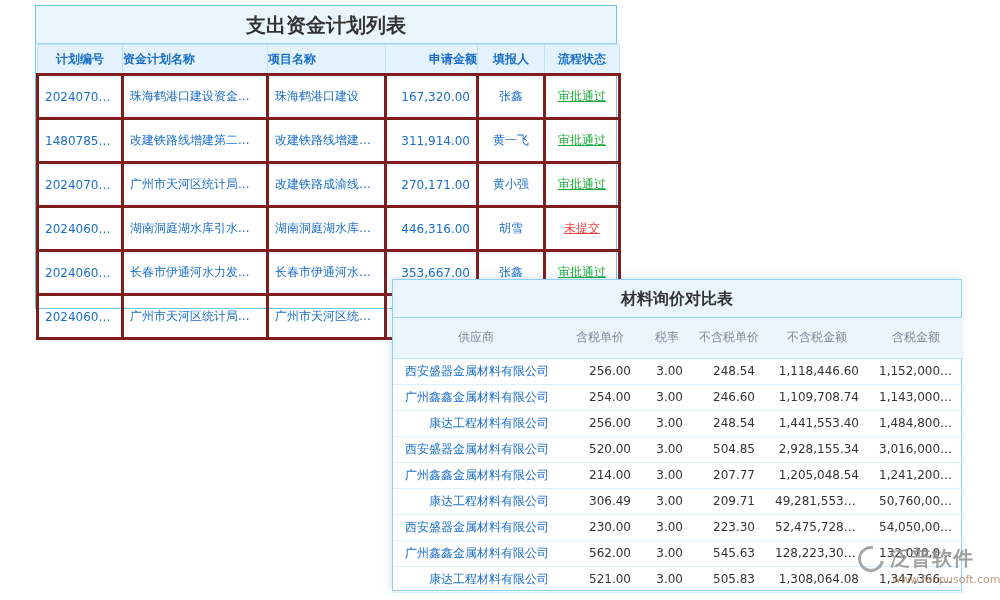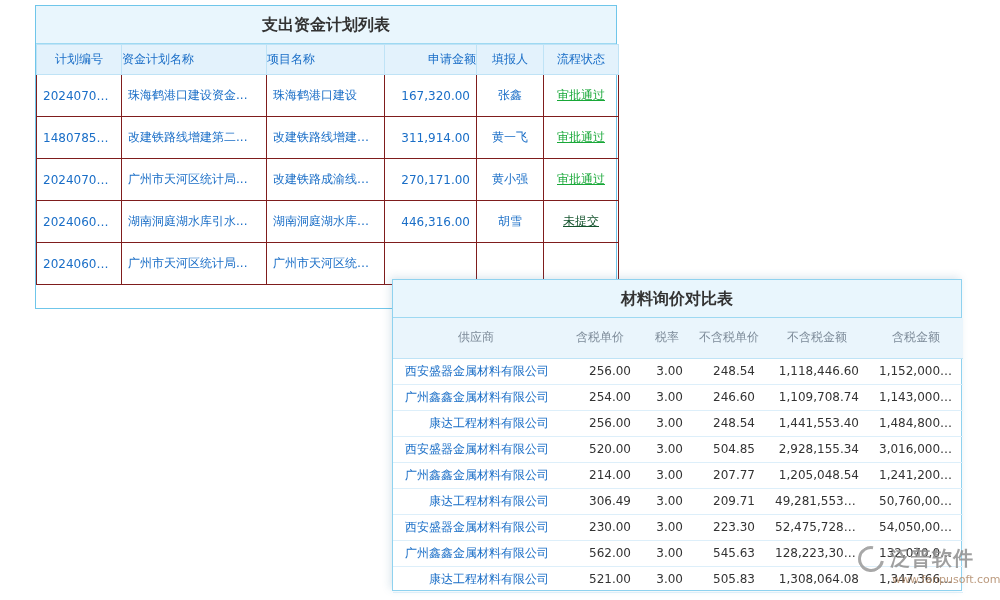--- a/index.html
+++ b/index.html
@@ -16,7 +16,7 @@
 
   
   #plan-panel { left:35px; top:5px; width:582px; height:304px; }
-  #plan-panel .panel-title { height:38px; line-height:38px; font-size:16px; }
+  #plan-panel .panel-title { height:38px; line-height:38px; font-size:20px; }
   #plan-panel th { height:30px; background:#e3f2fc; color:#1a6ec7; font-weight:normal;
                    border:1px solid #bfe3f6; }
   #plan-panel td { height:33px; border:1px solid #7f1d1d; color:#1a6ec7; padding:12px 6px; }

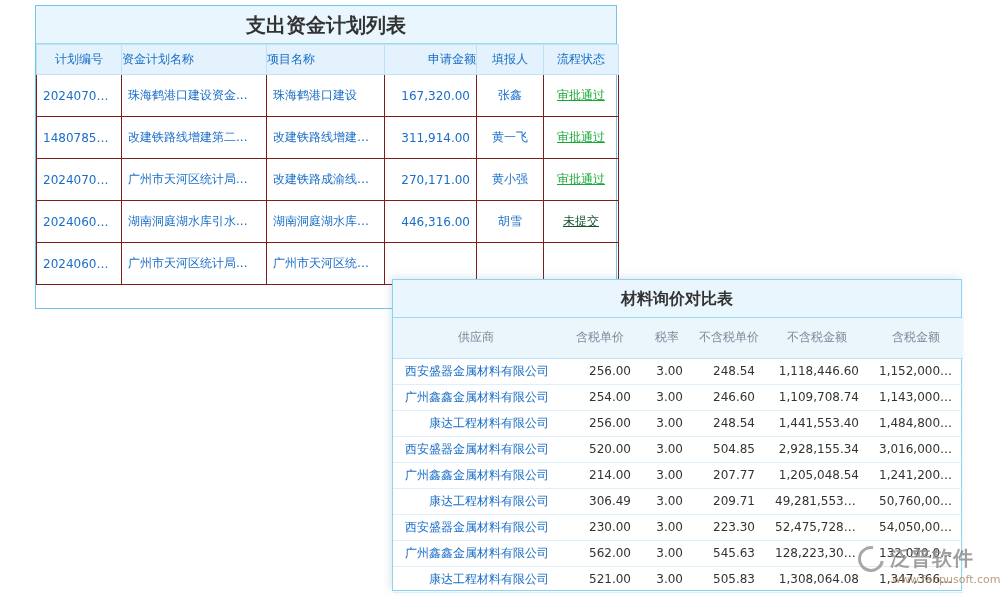--- a/index.html
+++ b/index.html
@@ -17,7 +17,7 @@
   
   #plan-panel { left:35px; top:5px; width:582px; height:304px; }
   #plan-panel .panel-title { height:38px; line-height:38px; font-size:20px; }
-  #plan-panel th { height:30px; background:#e3f2fc; color:#1a6ec7; font-weight:normal;
+  #plan-panel th { height:30px; background:#e3f2fc; color:#1a6ec7; font-weight:bold;
                    border:1px solid #bfe3f6; }
   #plan-panel td { height:33px; border:1px solid #7f1d1d; color:#1a6ec7; padding:12px 6px; }
   #plan-panel tr > *:nth-child(1){ width:85px;  text-align:center; }

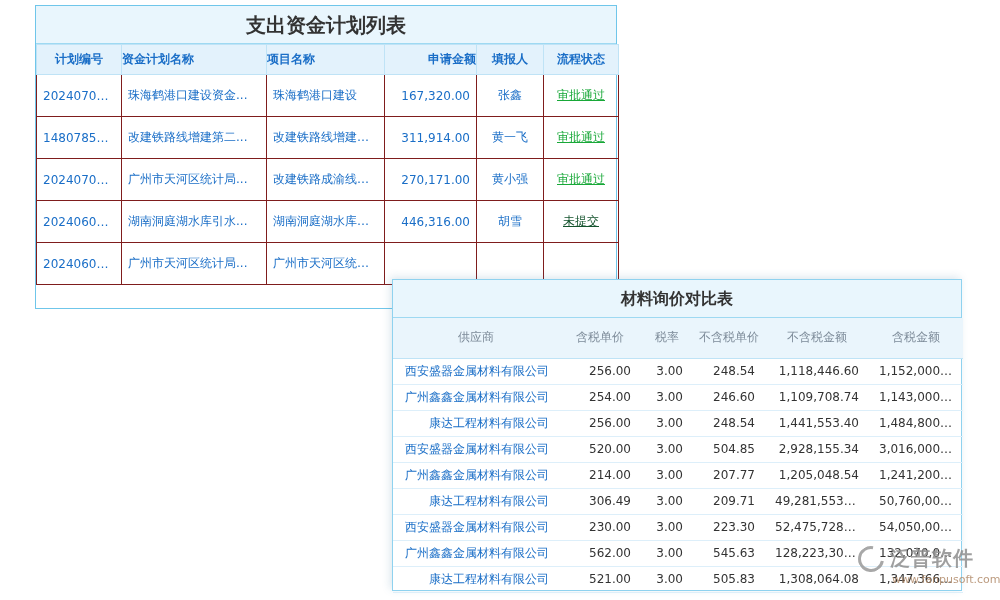--- a/index.html
+++ b/index.html
@@ -19,7 +19,7 @@
   #plan-panel .panel-title { height:38px; line-height:38px; font-size:20px; }
   #plan-panel th { height:30px; background:#e3f2fc; color:#1a6ec7; font-weight:bold;
                    border:1px solid #bfe3f6; }
-  #plan-panel td { height:33px; border:1px solid #7f1d1d; color:#1a6ec7; padding:12px 6px; }
+  #plan-panel td { height:33px; border:3px solid #7f1d1d; color:#1a6ec7; padding:12px 6px; }
   #plan-panel tr > *:nth-child(1){ width:85px;  text-align:center; }
   #plan-panel tr > *:nth-child(2){ width:145px; text-align:left; }
   #plan-panel tr > *:nth-child(3){ width:118px; text-align:left; }

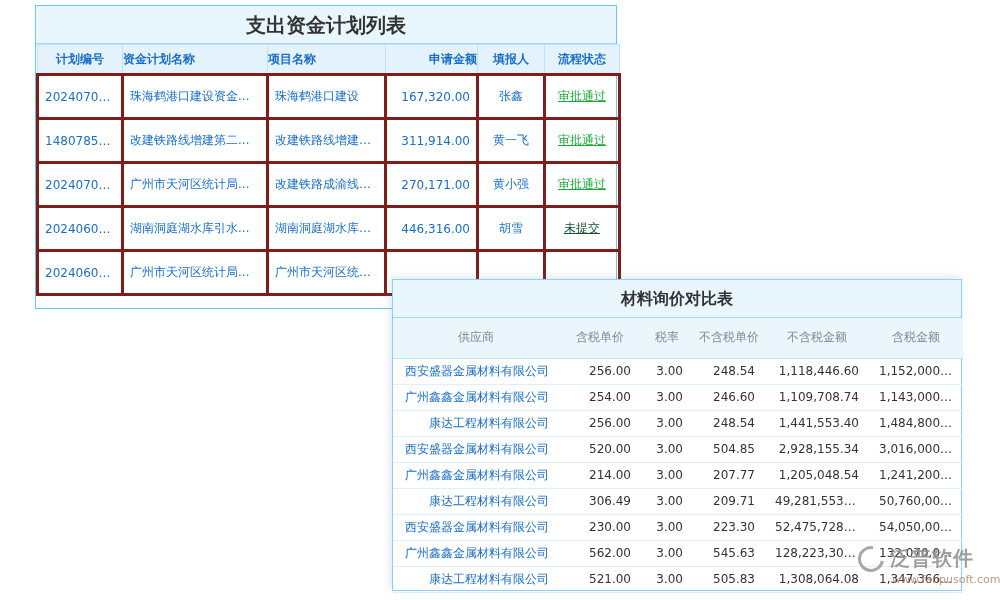--- a/index.html
+++ b/index.html
@@ -101,7 +101,7 @@
           <td>湖南洞庭湖水库引...</td>
           <td>446,316.00</td>
           <td>胡雪</td>
-          <td class="status"><a style="color: #14532d;">未提交</a></td>
+          <td class="status"><a style="color: #ef4444;">未提交</a></td>
         </tr>
         <tr>
           <td>2024060008</td>

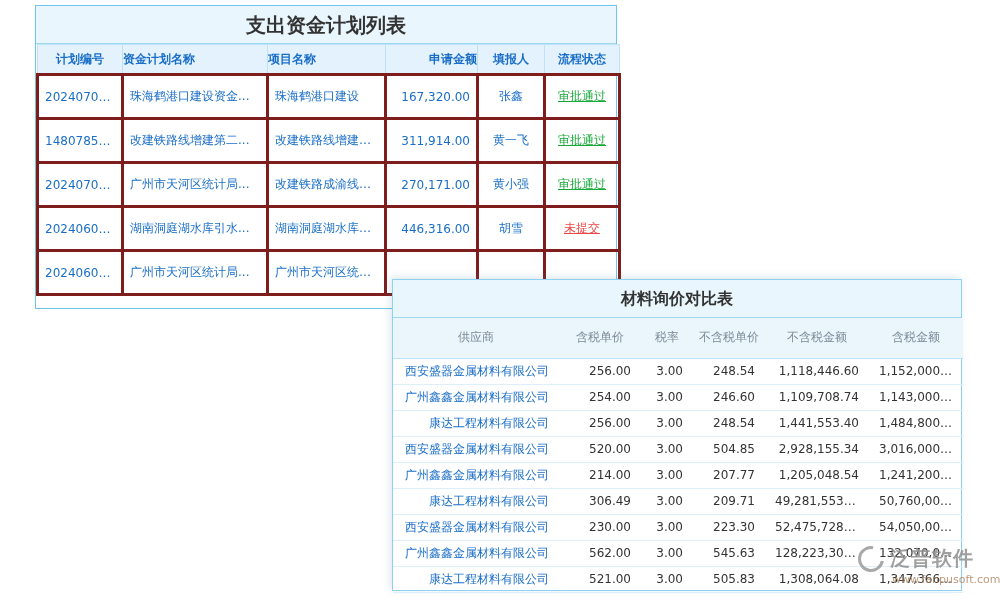--- a/index.html
+++ b/index.html
@@ -104,6 +104,14 @@
           <td class="status"><a style="color: #ef4444;">未提交</a></td>
         </tr>
         <tr>
+          <td>2024060010</td>
+          <td>长春市伊通河水力发...</td>
+          <td>长春市伊通河水力...</td>
+          <td>353,667.00</td>
+          <td>张鑫</td>
+          <td class="status"><a style="color: rgb(24, 168, 56);">审批通过</a></td>
+        </tr>
+        <tr>
           <td>2024060008</td>
           <td>广州市天河区统计局...</td>
           <td>广州市天河区统计...</td>

